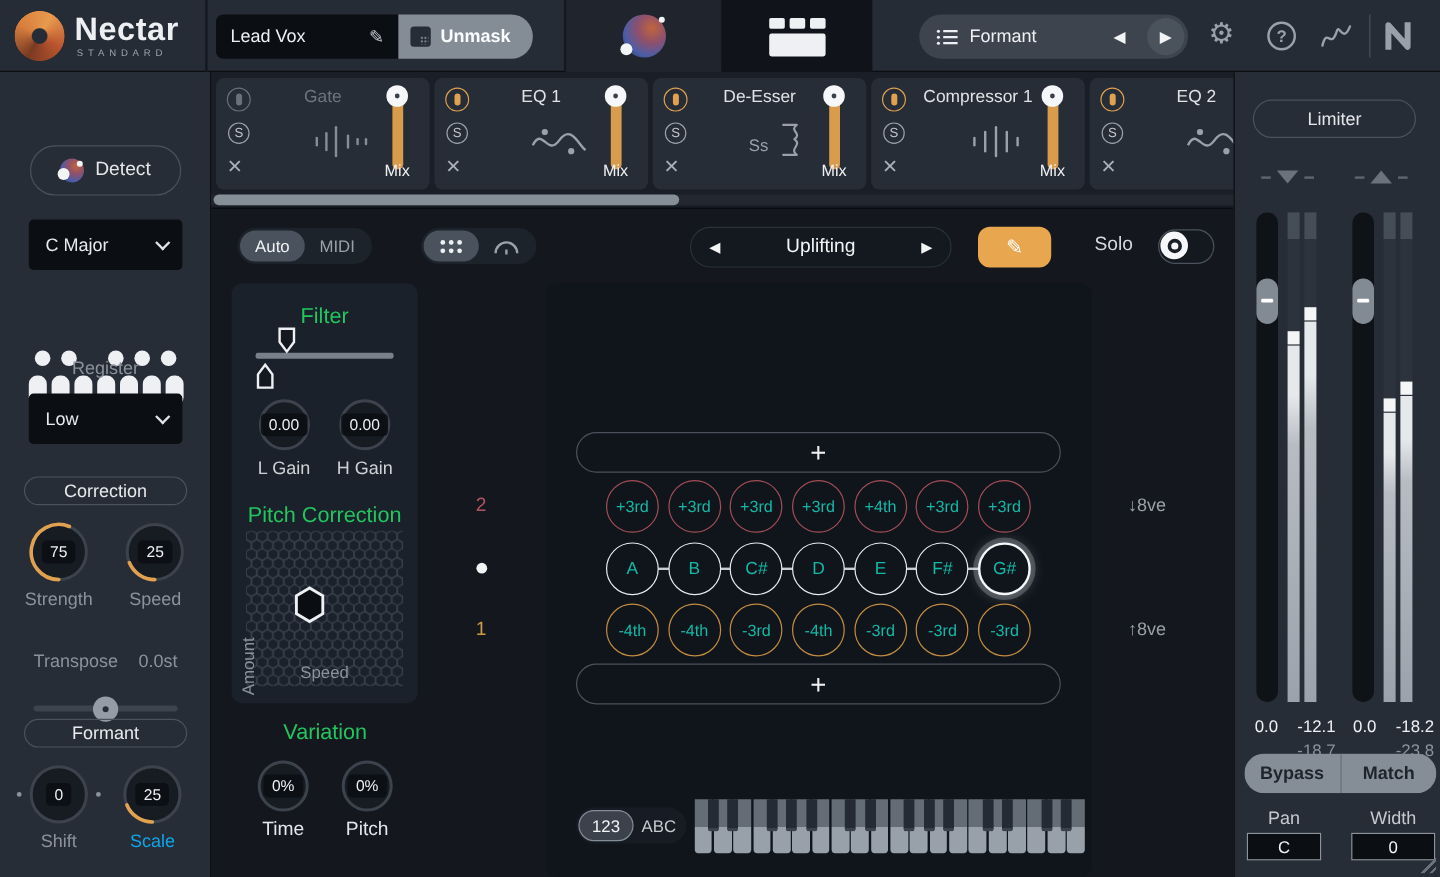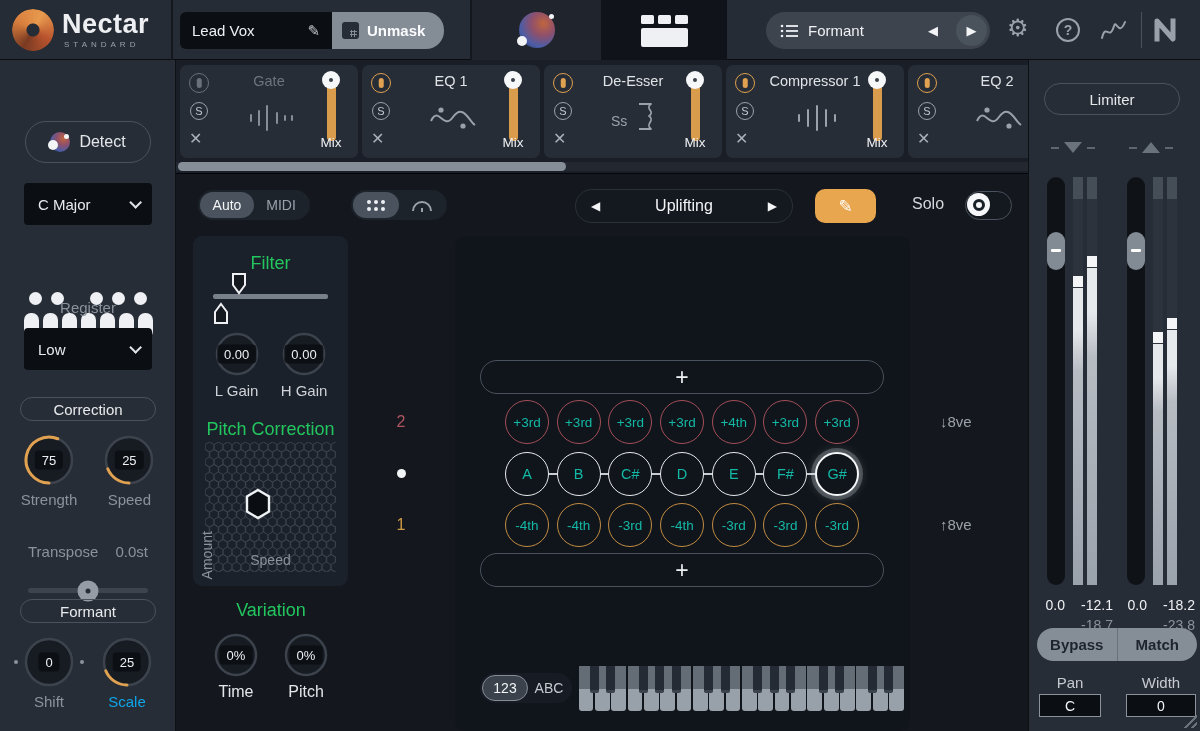--- a/index.html
+++ b/index.html
@@ -75,7 +75,7 @@
   .m-x { position:absolute; left:9px; top:64px; font-size:16px; color:#aab0b8; cursor:pointer; }
   .m-name { position:absolute; left:0; top:8px; width:178px; text-align:center; font-size:14.5px; color:#dfe2e6; }
   .m-name.off { color:#6d747d; }
-  .m-icon { position:absolute; left:59px; top:36px; width:64px; height:34px; }
+  .m-icon { position:absolute; left:72px; top:36px; width:64px; height:34px; }
   .m-slider { position:absolute; left:140px; top:6px; width:22px; height:72px; cursor:pointer; }
   .m-track { position:absolute; left:6.5px; top:10px; width:9px; height:60px; background:#d89c4c; border-radius:4px; }
   .m-cap { position:absolute; left:2px; top:0; width:18px; height:18px; border-radius:50%; background:#f5f7f9; }

